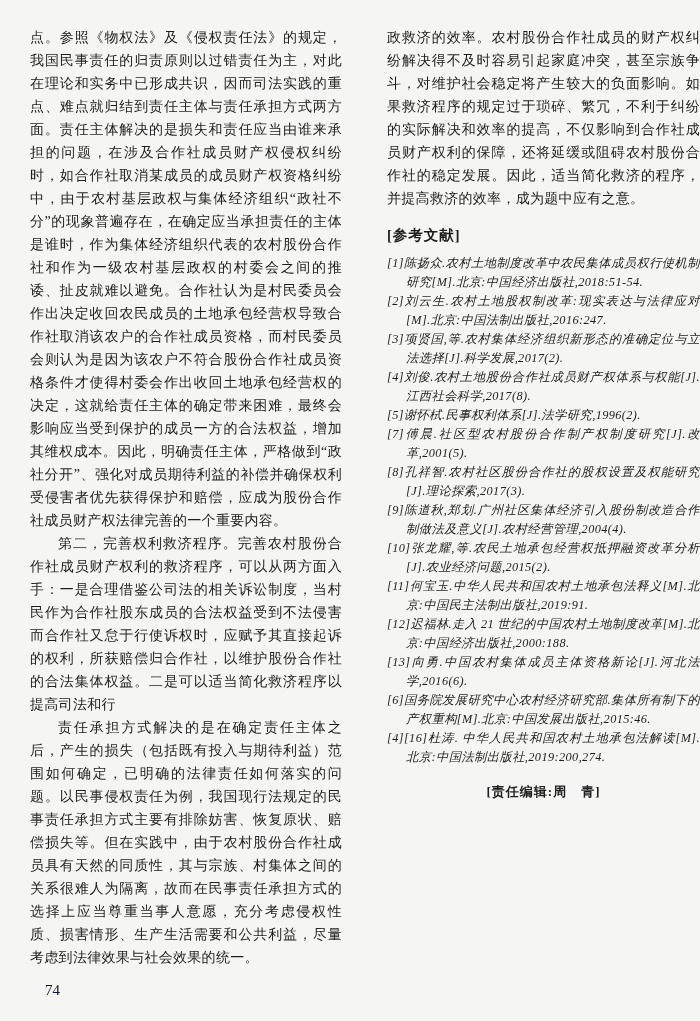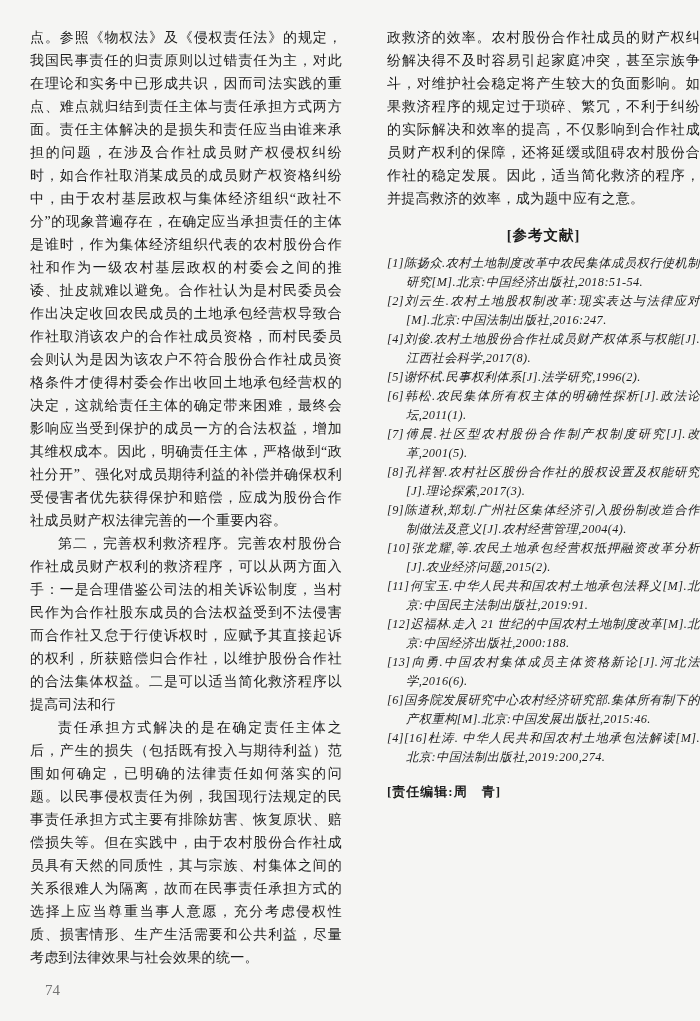--- a/index.html
+++ b/index.html
@@ -39,7 +39,6 @@
 
   .refs-heading {
     margin: 16px 0 9px 0;
-    text-align: center;
     font-weight: bold;
     font-size: 14.5px;
     letter-spacing: 1px;

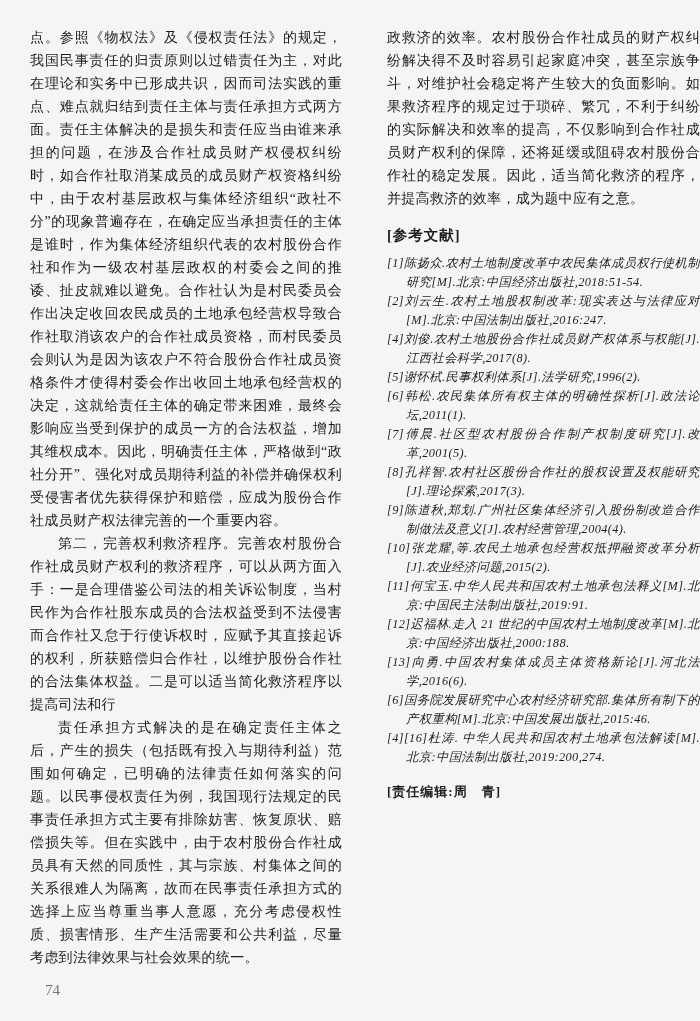--- a/index.html
+++ b/index.html
@@ -94,6 +94,7 @@
       <ul class="refs-list">
         <li><span>[1]</span><span>陈扬众.农村土地制度改革中农民集体成员权行使机制研究[M].北京:中国经济出版社,2018:51-54.</span></li>
         <li><span>[2]</span><span>刘云生.农村土地股权制改革:现实表达与法律应对[M].北京:中国法制出版社,2016:247.</span></li>
+        <li><span>[3]</span><span>项贤国,等.农村集体经济组织新形态的准确定位与立法选择[J].科学发展,2017(2).</span></li>
         <li><span>[4]</span><span>刘俊.农村土地股份合作社成员财产权体系与权能[J].江西社会科学,2017(8).</span></li>
         <li><span>[5]</span><span>谢怀栻.民事权利体系[J].法学研究,1996(2).</span></li>
         <li><span>[6]</span><span>韩松.农民集体所有权主体的明确性探析[J].政法论坛,2011(1).</span></li>

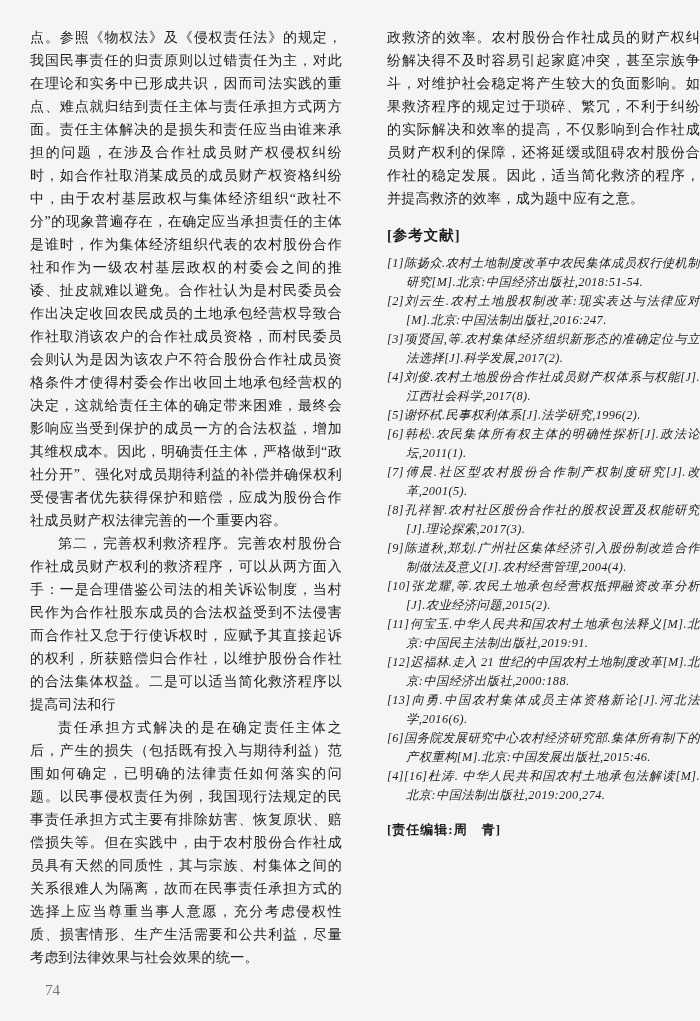--- a/index.html
+++ b/index.html
@@ -97,7 +97,6 @@
         <li><span>[3]</span><span>项贤国,等.农村集体经济组织新形态的准确定位与立法选择[J].科学发展,2017(2).</span></li>
         <li><span>[4]</span><span>刘俊.农村土地股份合作社成员财产权体系与权能[J].江西社会科学,2017(8).</span></li>
         <li><span>[5]</span><span>谢怀栻.民事权利体系[J].法学研究,1996(2).</span></li>
-        <li><span>[6]</span><span>韩松.农民集体所有权主体的明确性探析[J].政法论坛,2011(1).</span></li>
         <li><span>[7]</span><span>傅晨.社区型农村股份合作制产权制度研究[J].改革,2001(5).</span></li>
         <li><span>[8]</span><span>孔祥智.农村社区股份合作社的股权设置及权能研究[J].理论探索,2017(3).</span></li>
         <li><span>[9]</span><span>陈道秋,郑划.广州社区集体经济引入股份制改造合作制做法及意义[J].农村经营管理,2004(4).</span></li>

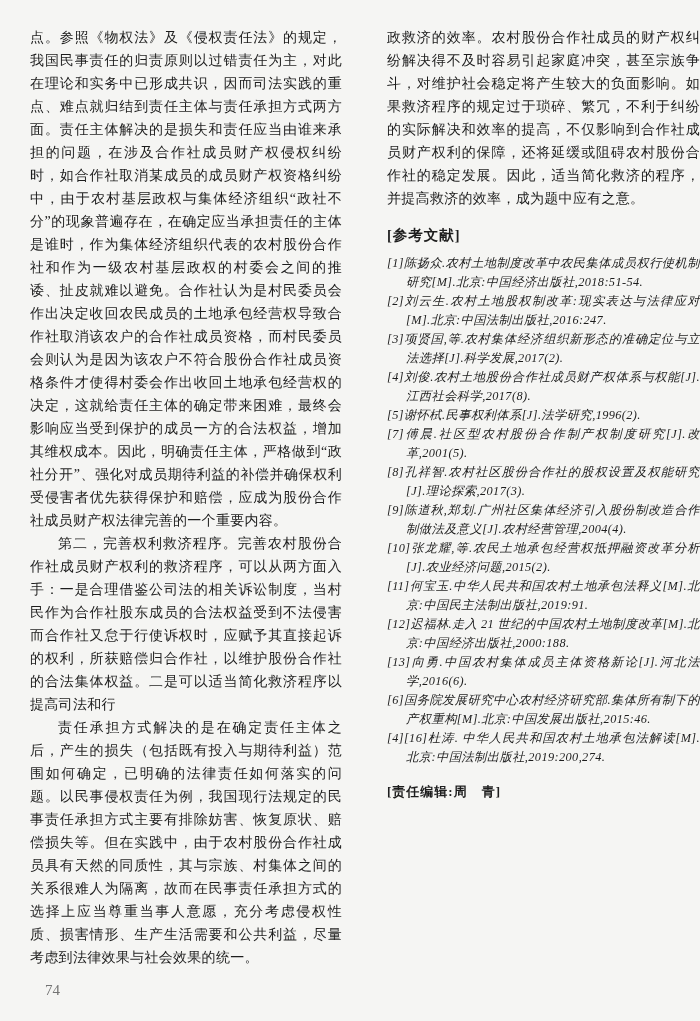--- a/index.html
+++ b/index.html
@@ -60,7 +60,7 @@
   }
   .editor-note {
     margin-top: 16px;
-    text-align: left;
+    text-align: center;
     font-weight: bold;
     font-style: normal;
     font-size: 13px;

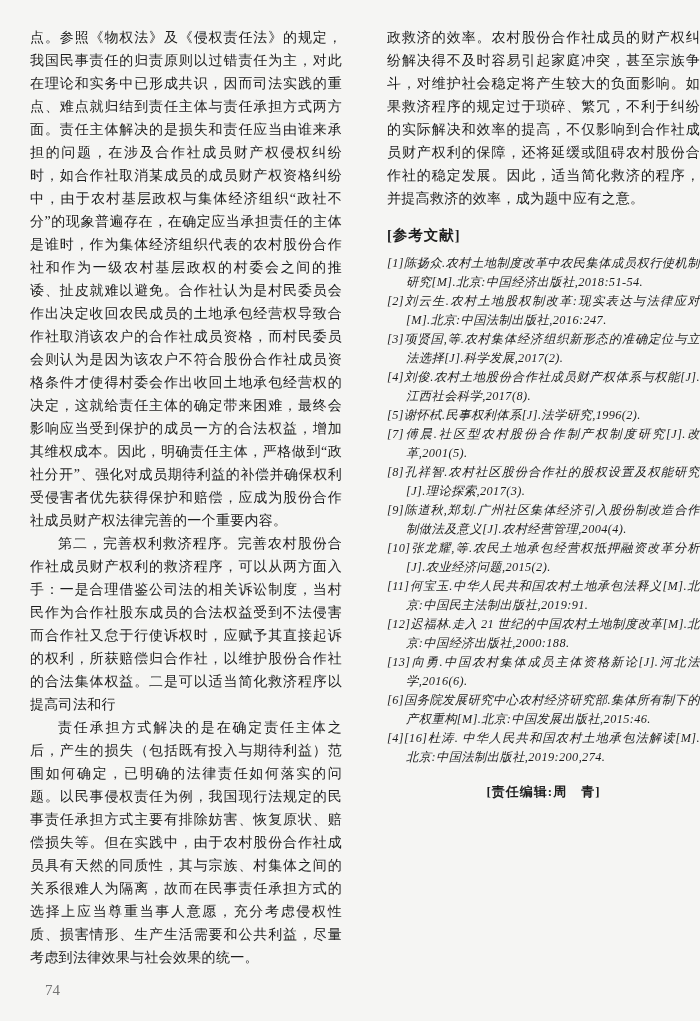--- a/index.html
+++ b/index.html
@@ -71,7 +71,7 @@
     left: 45px;
     bottom: 22px;
     font-size: 15px;
-    color: #737373;
+    color: #0f172a;
   }
 </style>
 </head>

